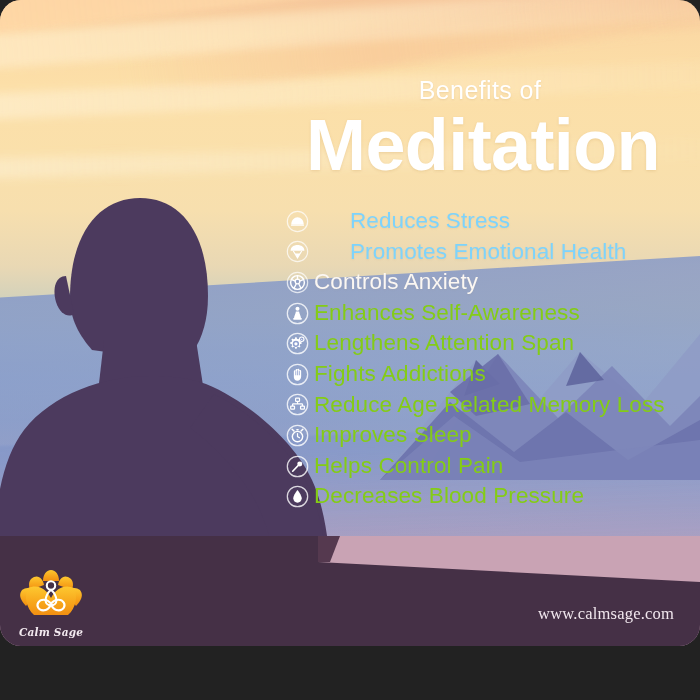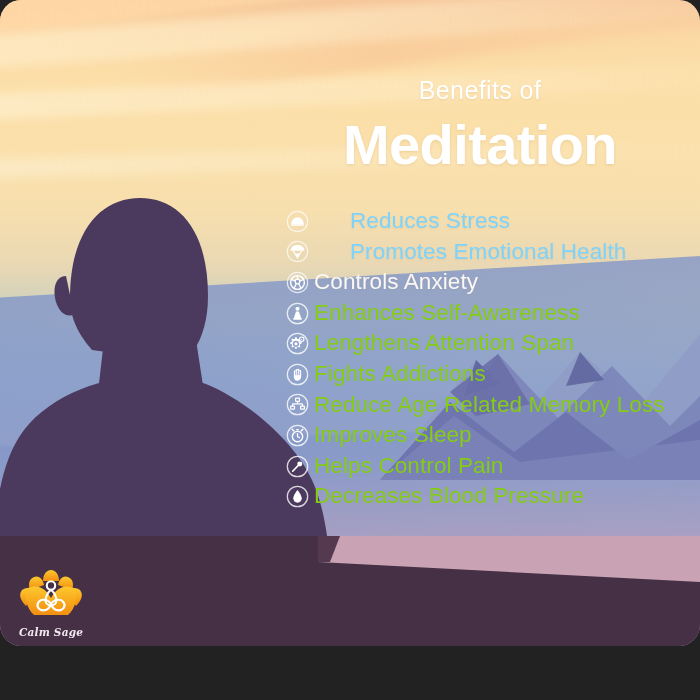--- a/index.html
+++ b/index.html
@@ -137,12 +137,13 @@
   }
   .headline .main {
     display: block;
-    font-size: 56px;
+    font-size: 72px;
     font-weight: 700;
     letter-spacing: -0.6px;
     line-height: 1.06;
-    margin-top: 12px;
+    margin-top: 4px;
     text-shadow: 0 1px 3px rgba(180,130,60,0.20);
+    text-align: right;
   }
 
   .benefits {

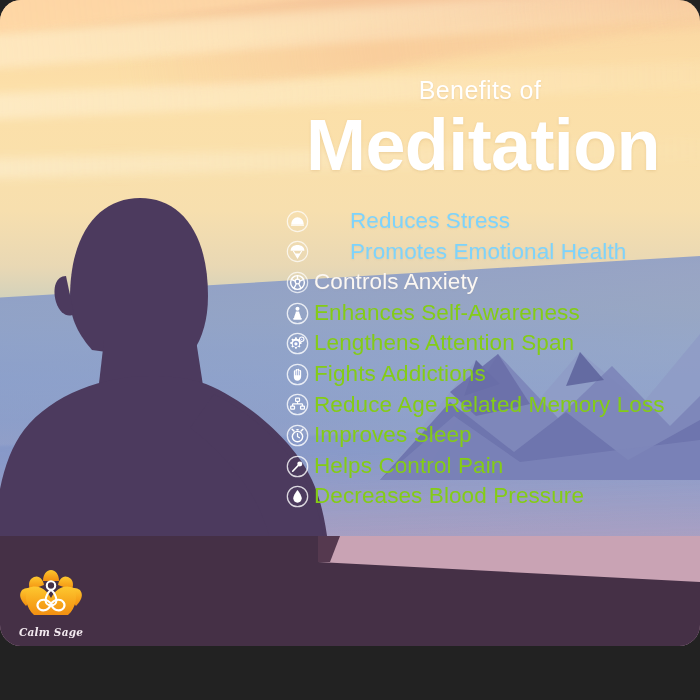--- a/index.html
+++ b/index.html
@@ -422,6 +422,7 @@
     <span class="logo-text">Calm Sage</span>
   </div>
 
+  <div class="site-url">www.calmsage.com</div>
 
 </div>
 

